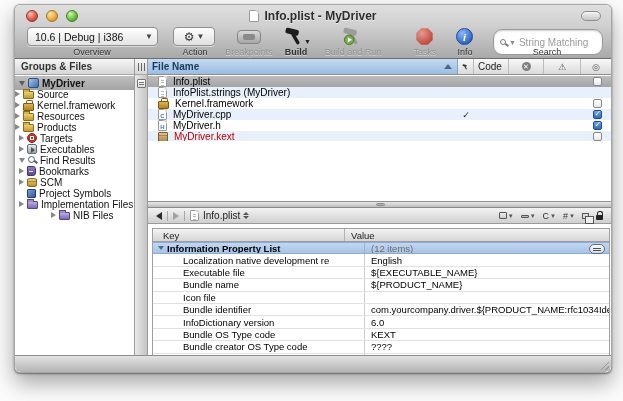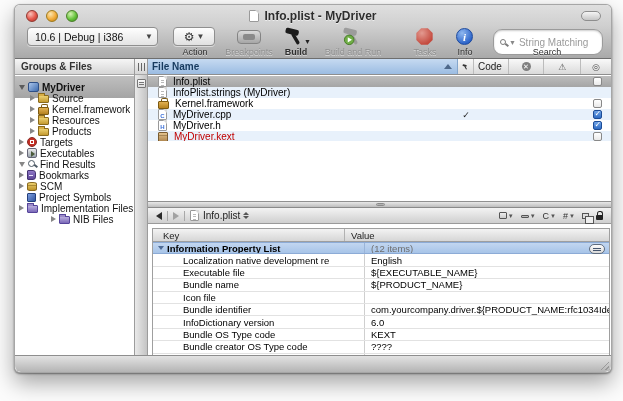--- a/index.html
+++ b/index.html
@@ -214,6 +214,7 @@
       <span>10.6 | Debug | i386</span>
       <span class="arr">▼</span>
     </div>
+    <div class="tb-label" style="left:27px;width:100px;">Overview</div>
 
     <div class="actionbtn">
       <span>⚙</span>

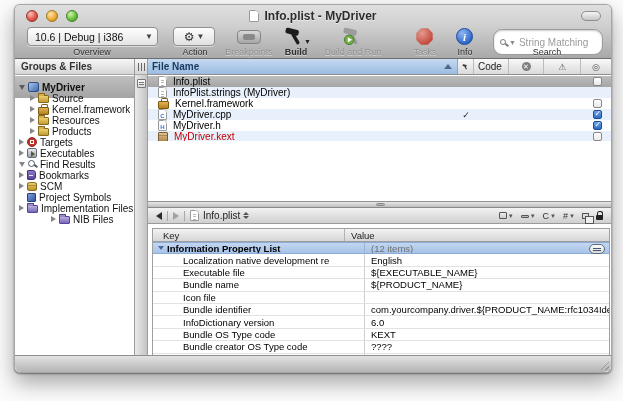--- a/index.html
+++ b/index.html
@@ -64,7 +64,7 @@
   .sb-header{position:absolute;left:0;top:0;right:0;height:16px;background:linear-gradient(#f6f6f6,#d6d6d6);
     border-bottom:1px solid #a6a6a6;font-size:10px;font-weight:bold;color:#333;display:flex;align-items:center;padding-left:6px;}
   .tree{position:absolute;left:0;top:17px;right:0;bottom:0;}
-  .titem{position:absolute;left:0;right:0;height:22px;display:flex;align-items:center;font-size:10px;color:#111;white-space:nowrap;}
+  .titem{position:absolute;left:0;right:0;height:14px;display:flex;align-items:center;font-size:10px;color:#111;white-space:nowrap;}
   .titem.sel{background:linear-gradient(#bfbfbf,#a4a4a4);font-weight:bold;}
   .titem .tri{flex:none;margin:0 3px 0 0;}
   .d0{padding-left:4px;} .d1{padding-left:15px;}

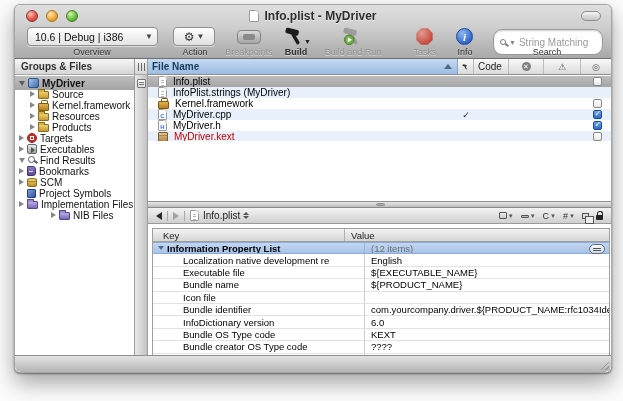--- a/index.html
+++ b/index.html
@@ -67,7 +67,7 @@
   .titem{position:absolute;left:0;right:0;height:14px;display:flex;align-items:center;font-size:10px;color:#111;white-space:nowrap;}
   .titem.sel{background:linear-gradient(#bfbfbf,#a4a4a4);font-weight:bold;}
   .titem .tri{flex:none;margin:0 3px 0 0;}
-  .d0{padding-left:4px;} .d1{padding-left:15px;}
+  .d0{padding-left:4px;} .d1{}
   .noTri{padding-left:12px;}
   .titem .lbl{margin-left:3px;overflow:hidden;}
 

